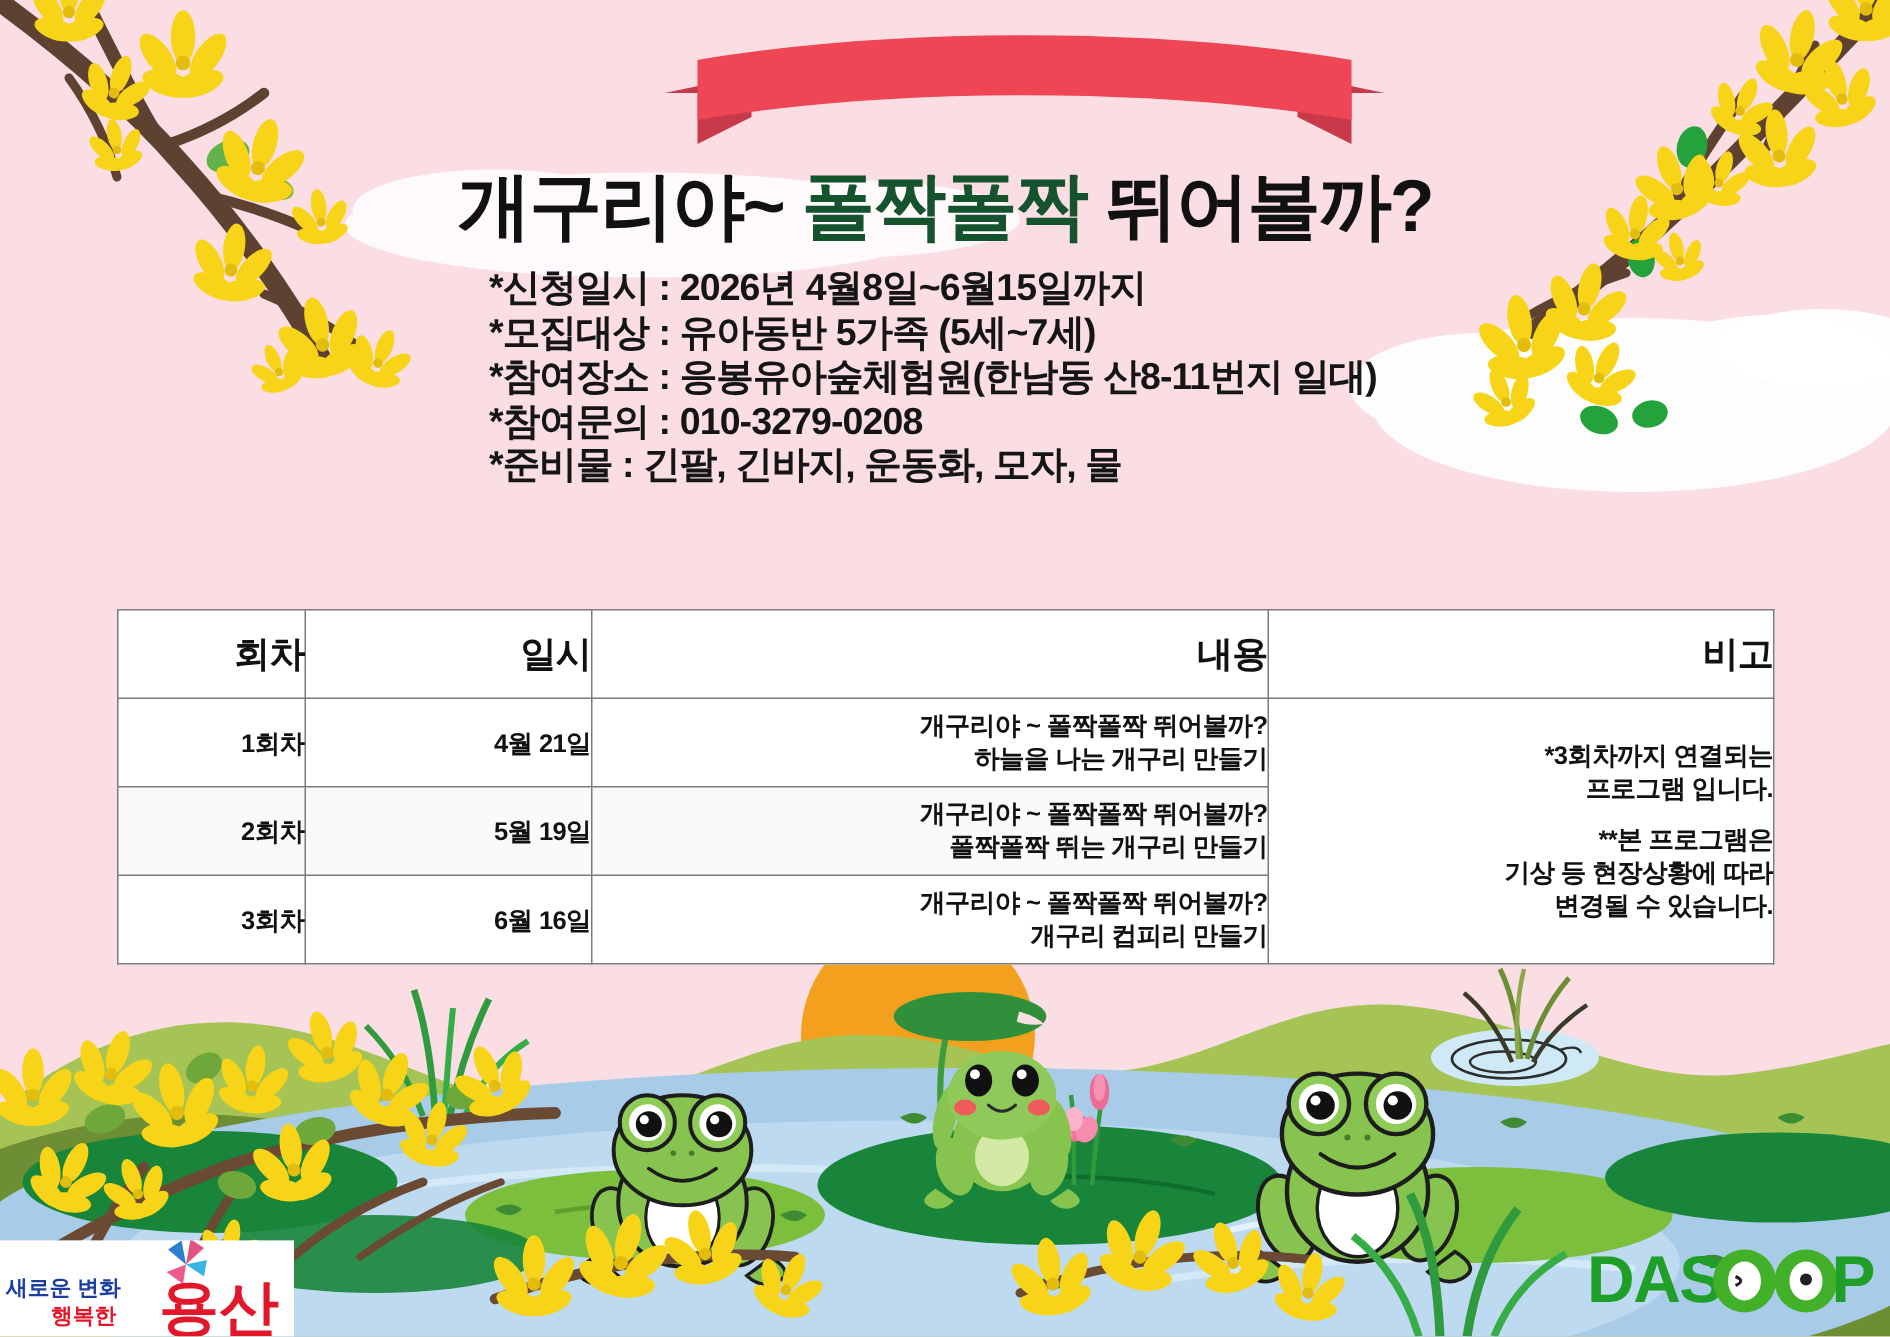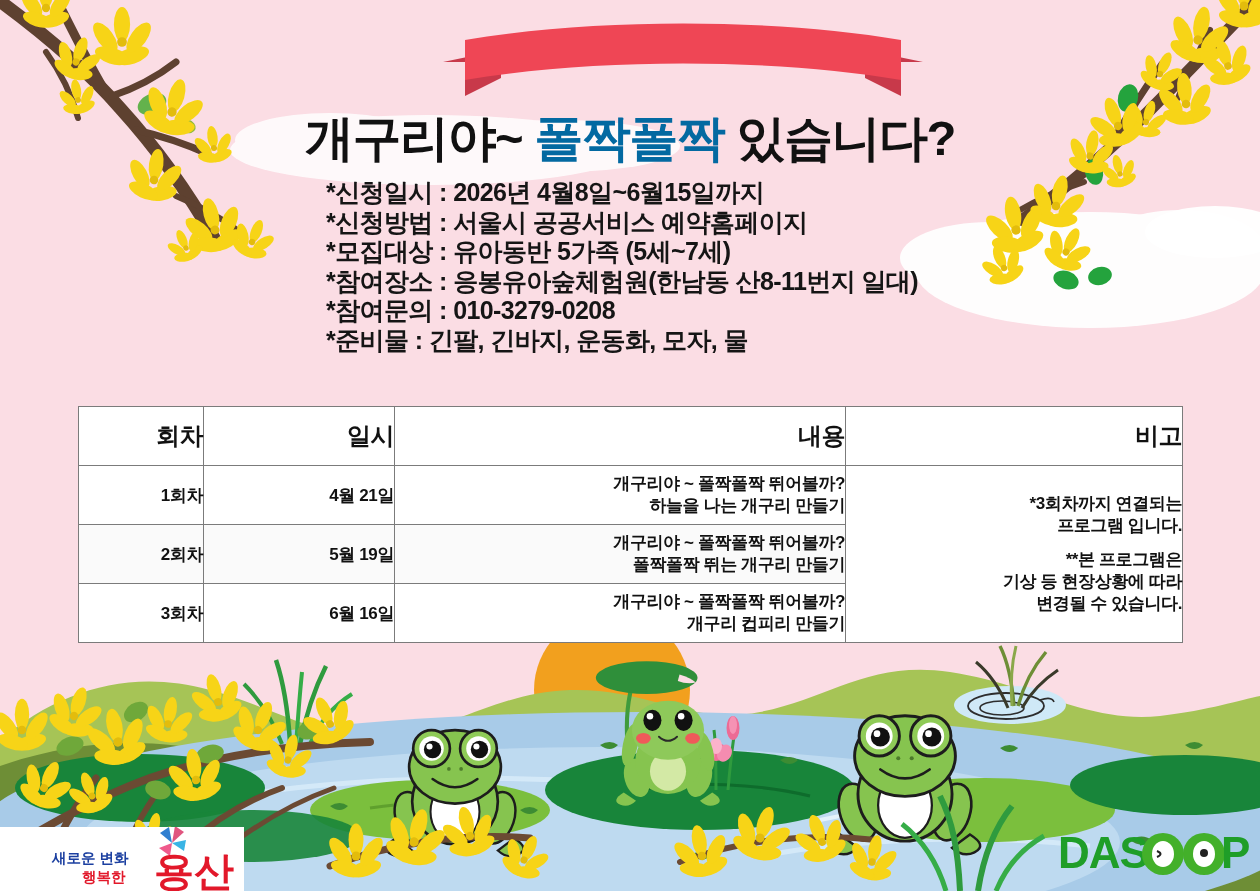--- a/index.html
+++ b/index.html
@@ -54,7 +54,7 @@
     line-height:1.1;
     white-space:nowrap;
   }
-  #main-title .hl{color:#0369a1;}
+  #main-title .hl{color:#14532d;}
 
   
   #info-list{

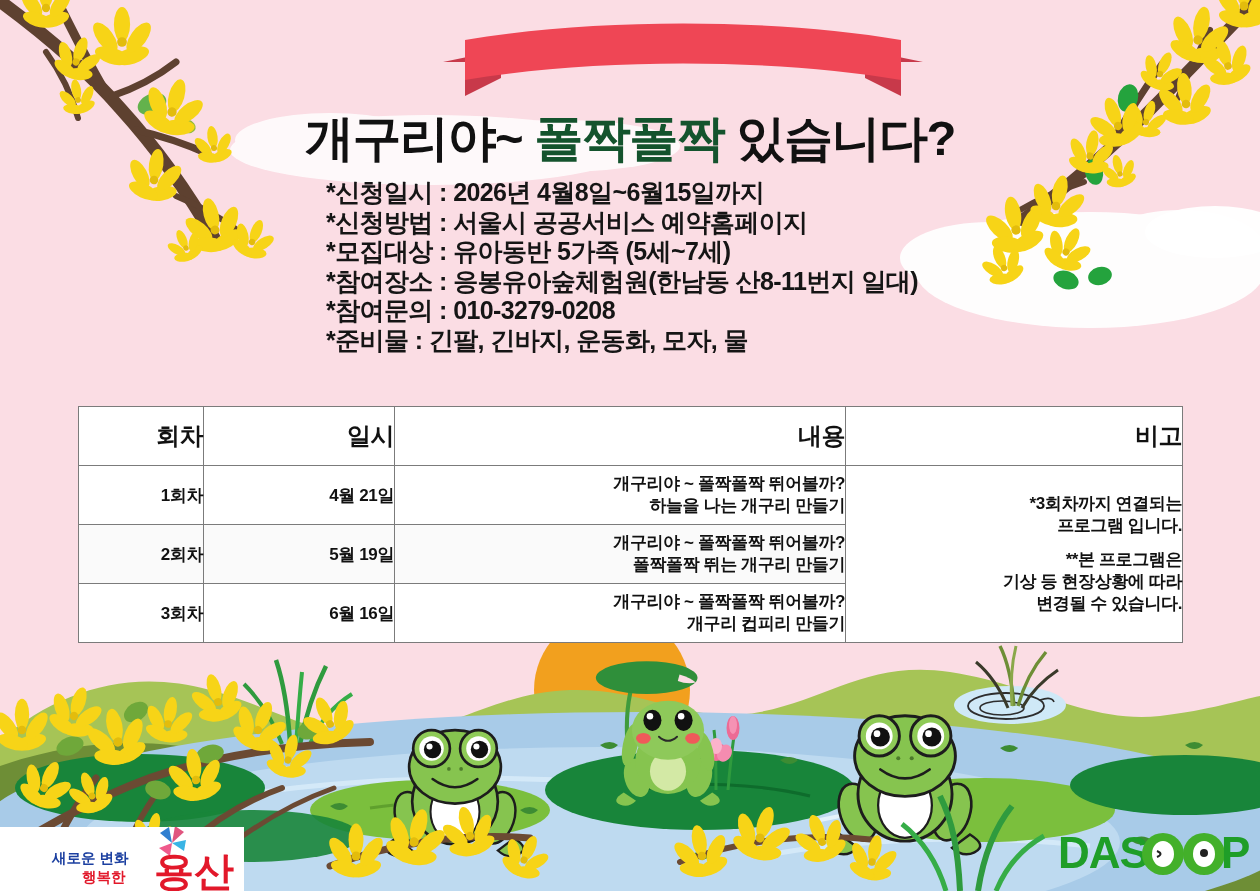--- a/index.html
+++ b/index.html
@@ -517,7 +517,7 @@
   </div>
 
   <div id="title-block">
-    <div id="main-title"><span>개구리야~ </span><span class="hl">폴짝폴짝</span><span> 있습니다?</span></div>
+    <div id="main-title"><span>개구리야~ </span><span class="hl">폴짝폴짝</span><span> 뛰어볼까?</span></div>
   </div>
 
   <div id="info-list">

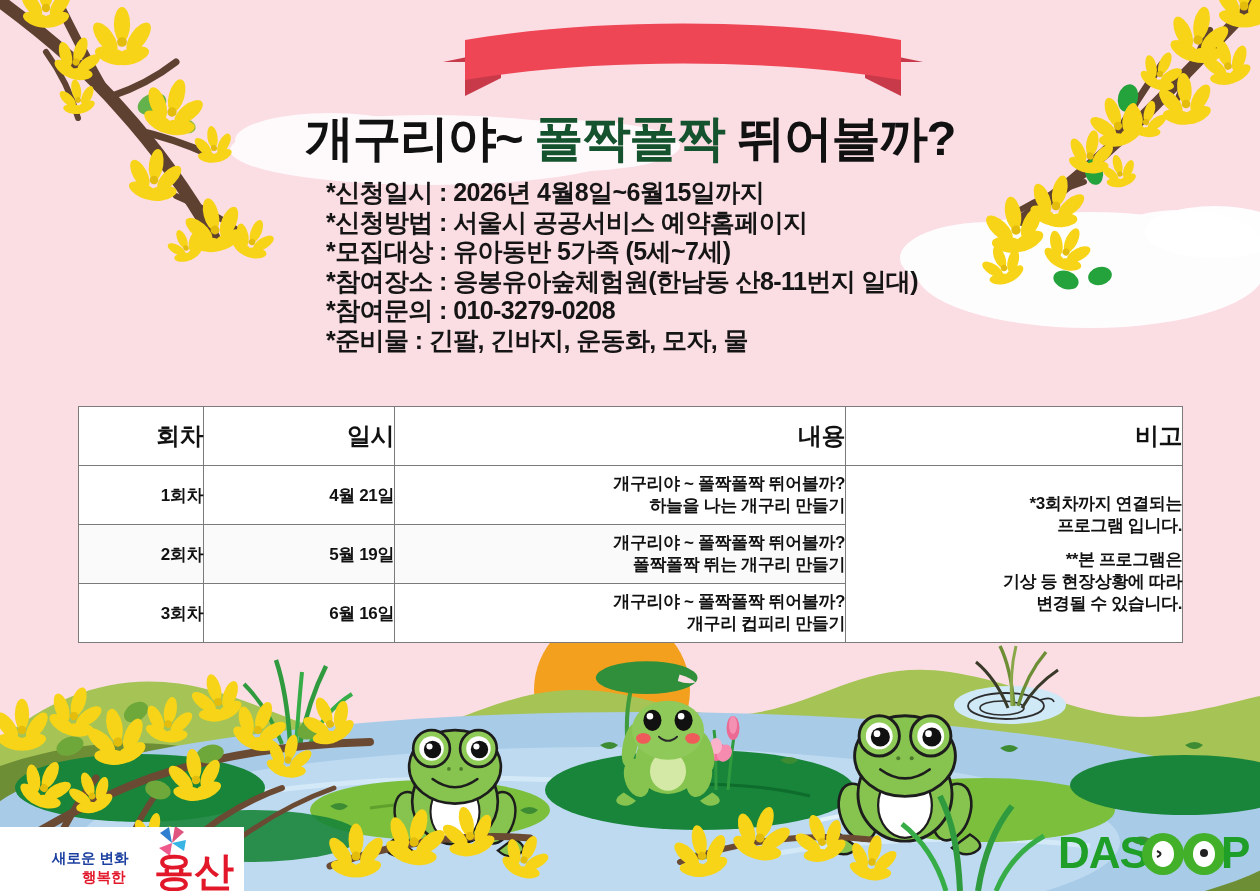--- a/index.html
+++ b/index.html
@@ -522,7 +522,6 @@
 
   <div id="info-list">
     <div class="info-line">*신청일시 : 2026년 4월8일~6월15일까지</div>
-    <div class="info-line">*신청방법 : 서울시 공공서비스 예약홈페이지</div>
     <div class="info-line">*모집대상 : 유아동반 5가족 (5세~7세)</div>
     <div class="info-line">*참여장소 : 응봉유아숲체험원(한남동 산8-11번지 일대)</div>
     <div class="info-line">*참여문의 : 010-3279-0208</div>

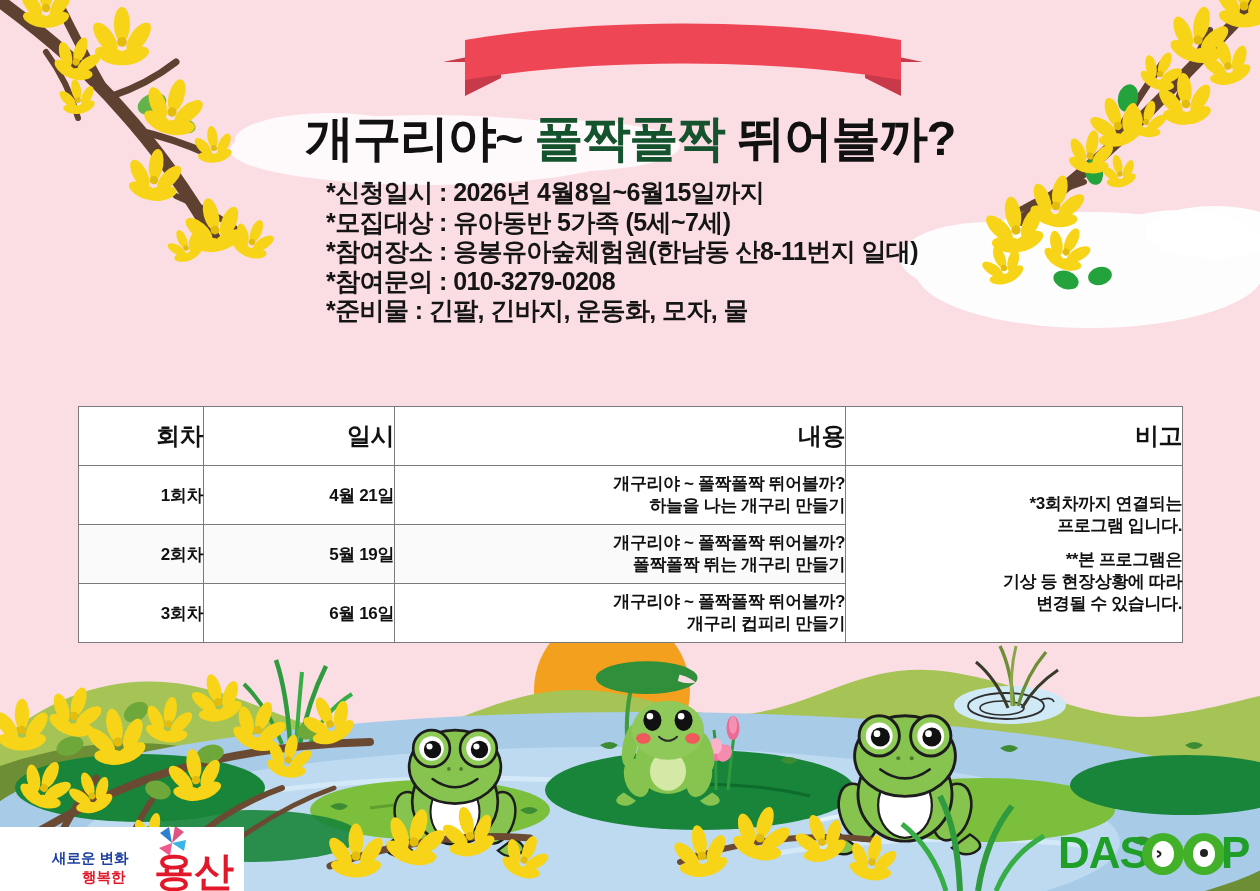--- a/index.html
+++ b/index.html
@@ -122,7 +122,6 @@
     width:196px; height:64px;
     background:#ffffff;
     z-index:8;
-    padding-left:48px;
   }
   #dasoop-logo{
     position:absolute;

